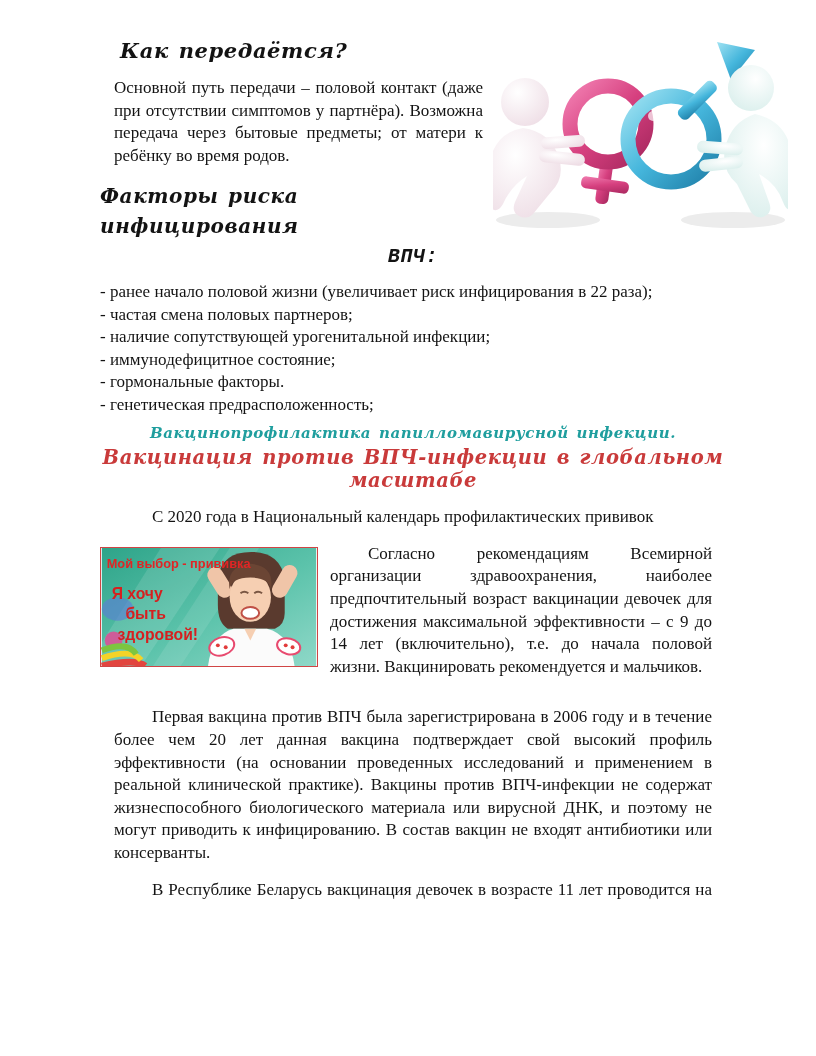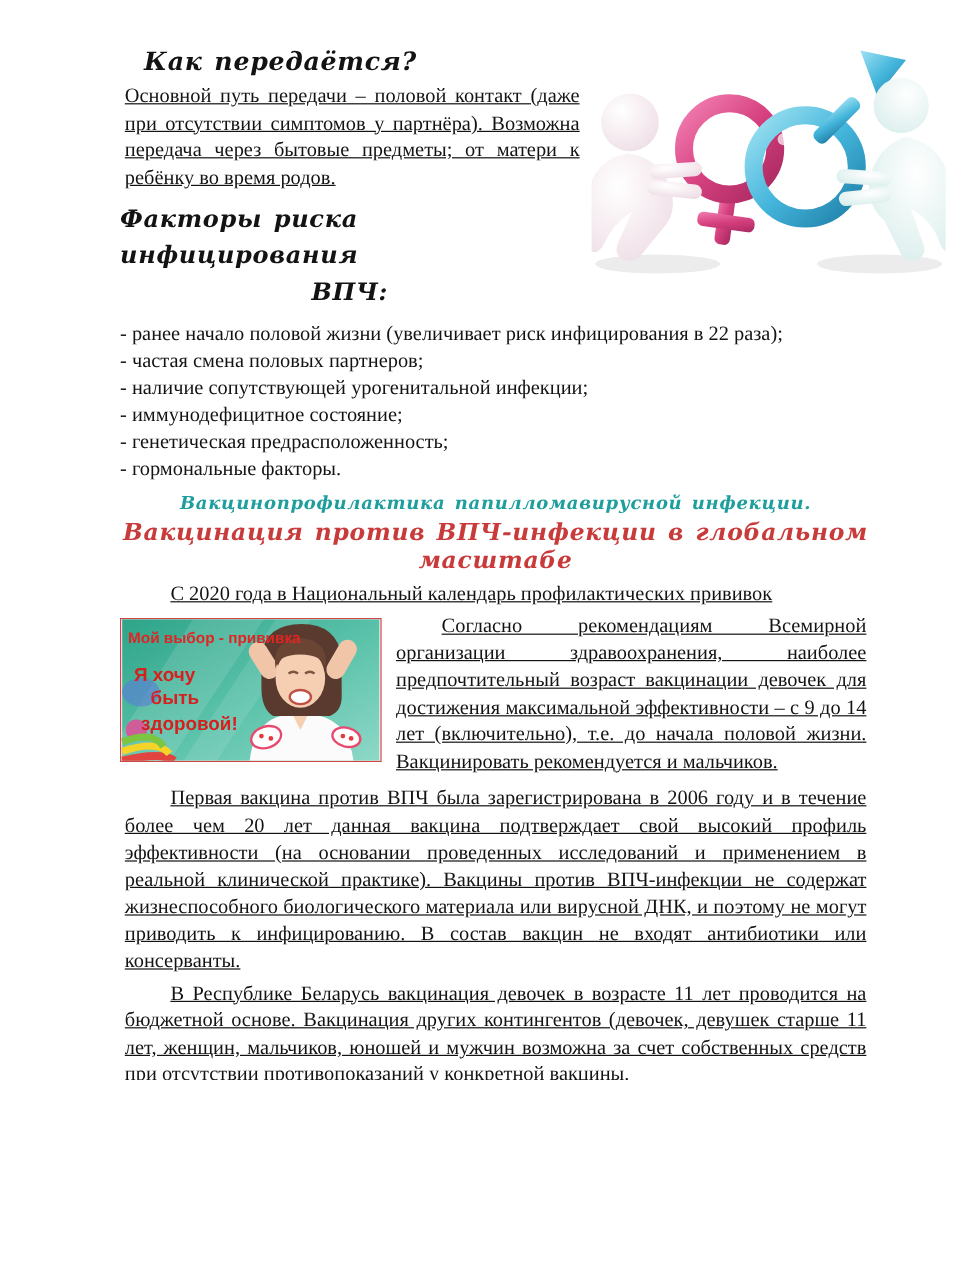--- a/index.html
+++ b/index.html
@@ -15,7 +15,7 @@
     color: #131313;
   }
   .body-text { font-size: 17px; line-height: 1.33; text-align: justify; }
-  p { margin: 4px; text-decoration: underline; }
+  p { margin: 14px; }
   .indent { text-indent: 38px; }
 
   

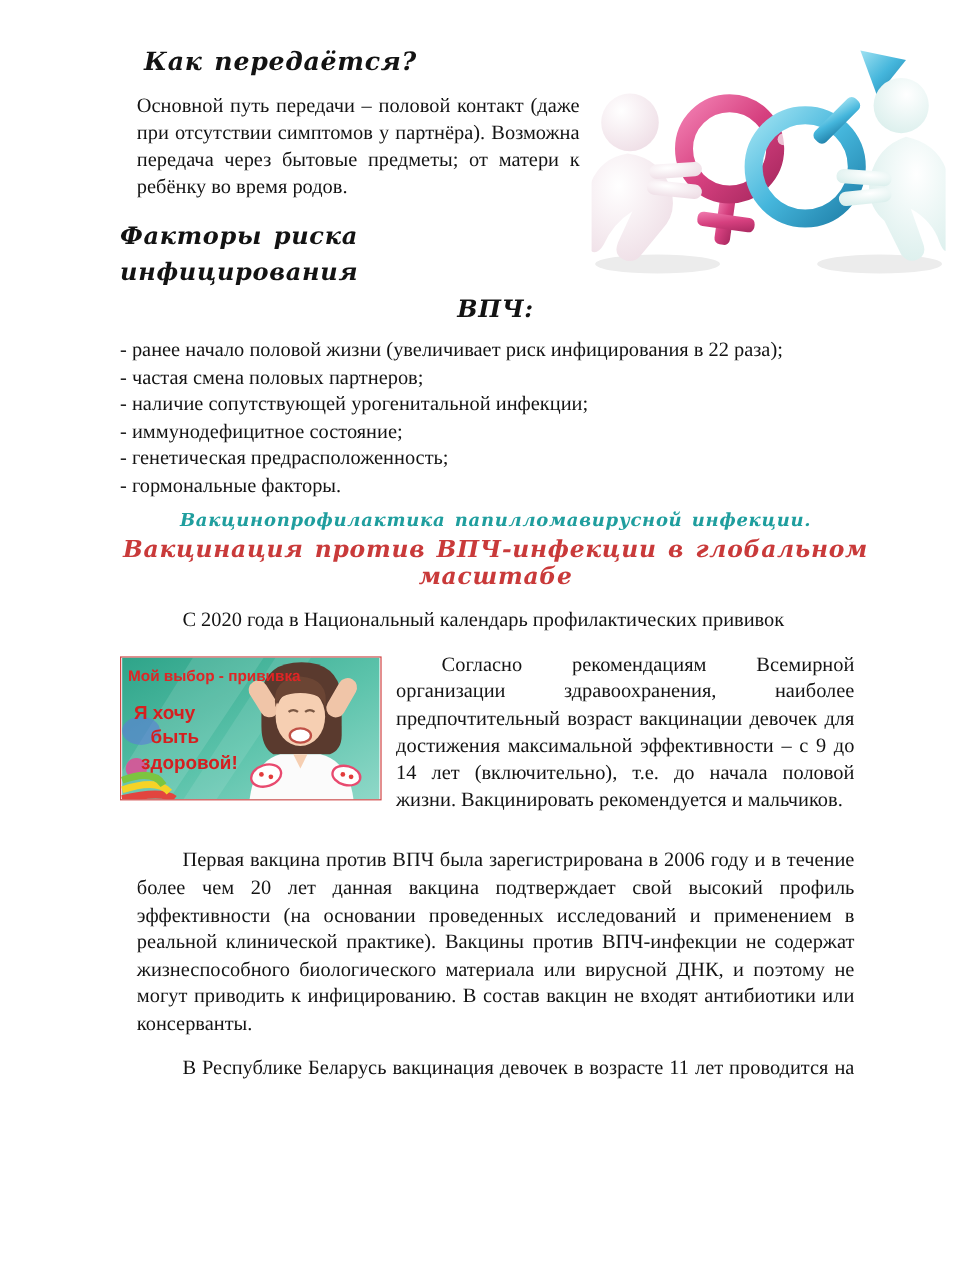--- a/index.html
+++ b/index.html
@@ -113,7 +113,7 @@
   <p class="body-text">Основной путь передачи – половой контакт (даже при отсутствии симптомов у партнёра). Возможна передача через бытовые предметы; от матери к ребёнку во время родов.</p>
 
   <div class="script h-risk" style="color: rgb(19, 19, 19);">Факторы риска инфицирования</div>
-  <div class="script h-risk-2" style="color: rgb(19, 19, 19);">ВПЧ:</div>
+  <div class="script h-risk-2" style="color: rgb(19, 19, 19); font-family: Liberation Mono, monospace;">ВПЧ:</div>
 
   <div class="risk-list">
     <div>- ранее начало половой жизни (увеличивает риск инфицирования в 22 раза);</div>

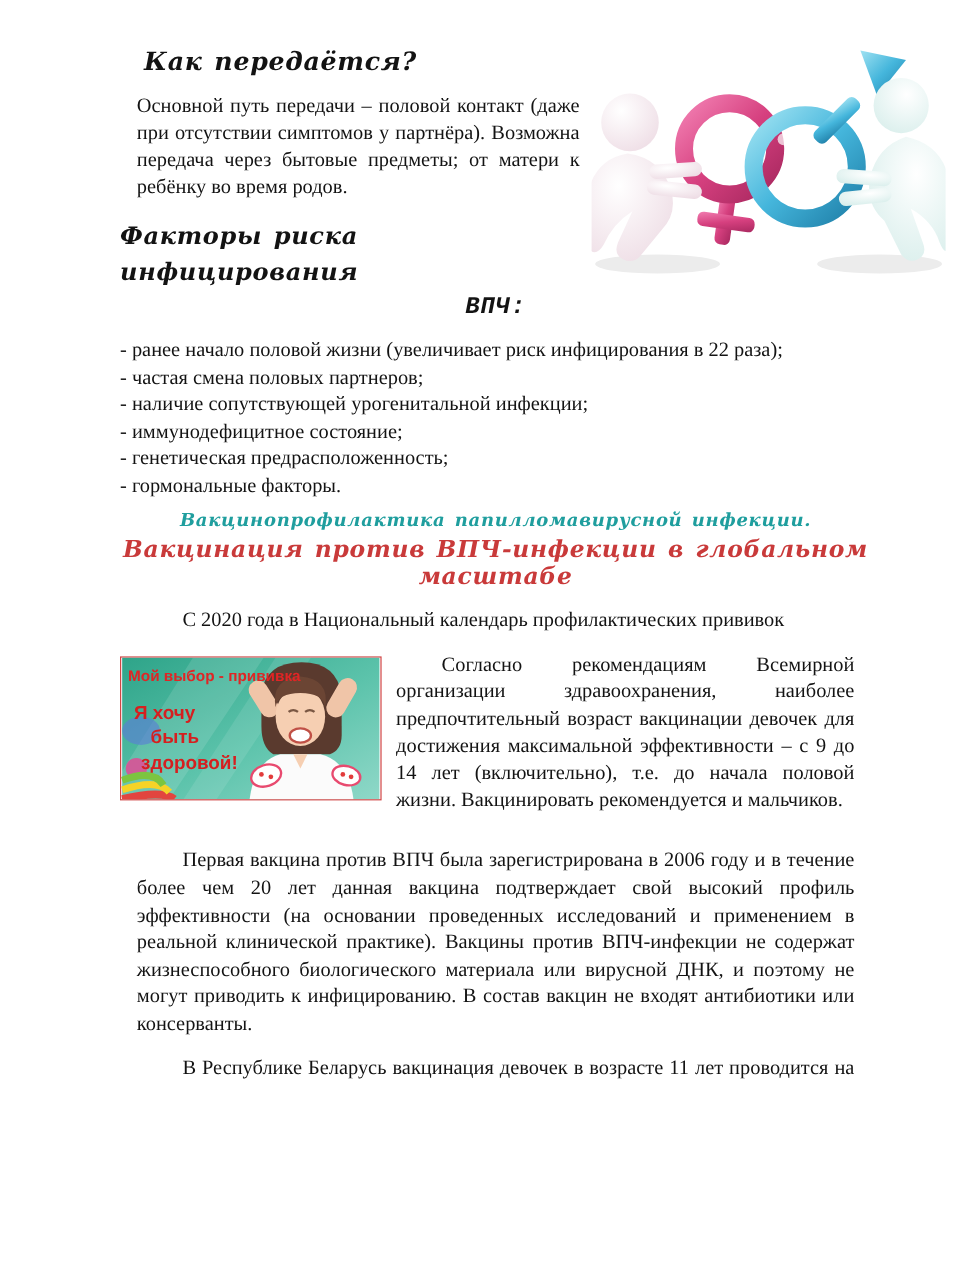--- a/index.html
+++ b/index.html
@@ -120,8 +120,8 @@
     <div>- частая смена половых партнеров;</div>
     <div>- наличие сопутствующей урогенитальной инфекции;</div>
     <div>- иммунодефицитное состояние;</div>
+    <div>- гормональные факторы.</div>
     <div>- генетическая предрасположенность;</div>
-    <div>- гормональные факторы.</div>
   </div>
 
   <div class="script h-teal" style="color: rgb(31, 158, 158);">Вакцинопрофилактика папилломавирусной инфекции.</div>

